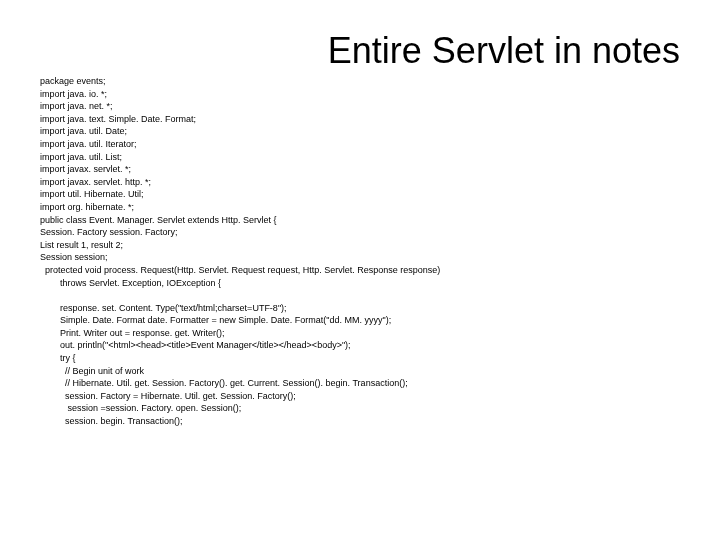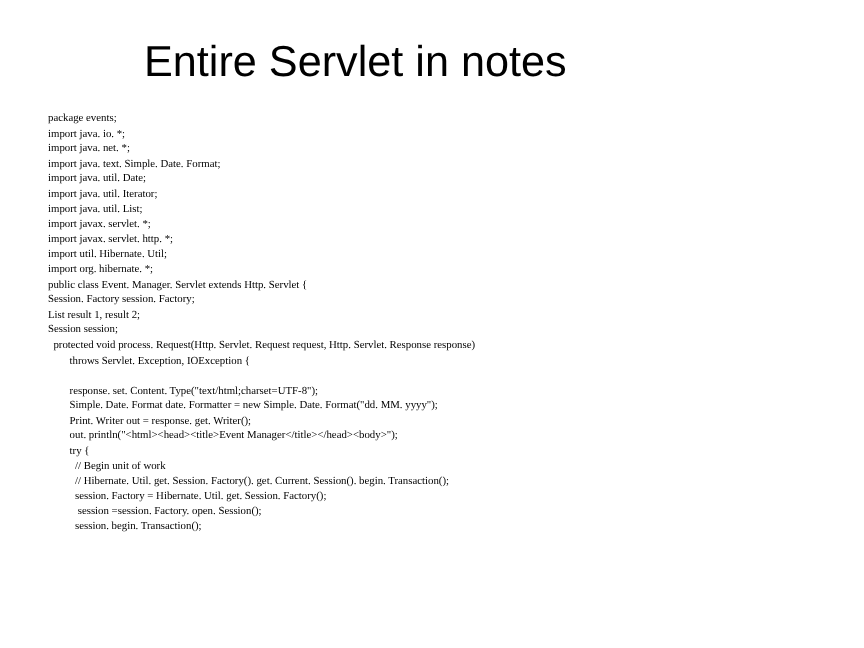--- a/index.html
+++ b/index.html
@@ -17,8 +17,8 @@
   .title {
     font-size: 36px;
     font-weight: normal;
-    text-align: left;
-    margin: 10px 0 20px 80px;
+    text-align: right;
+    margin: 10px 0 3px 80px;
     color: #000;
   }
   .code {

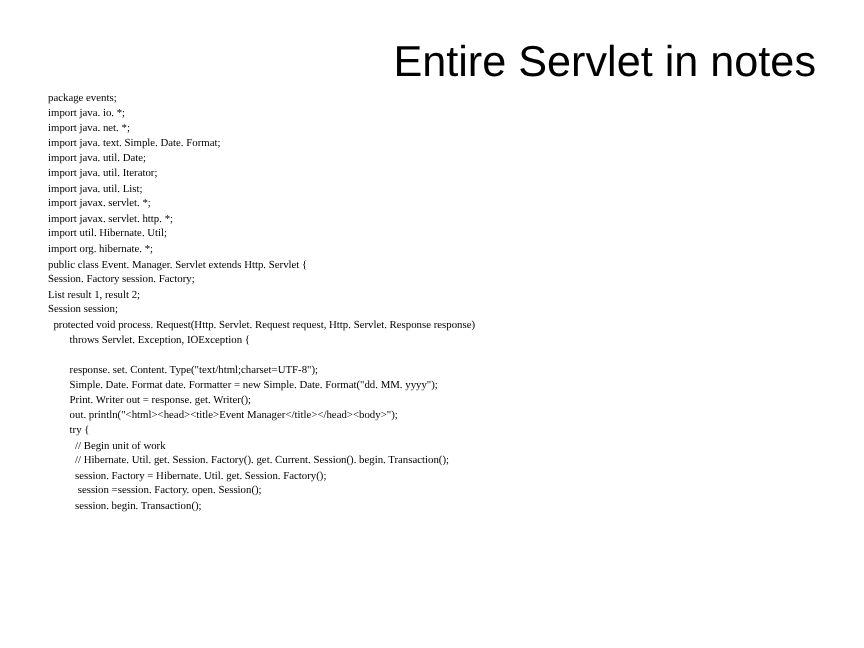--- a/index.html
+++ b/index.html
@@ -26,7 +26,7 @@
     line-height: 1.4;
     color: #000;
     white-space: pre;
-    font-family: Liberation Serif, serif;
+    font-family: Liberation Sans, sans-serif;
   }
 </style>
 </head>

